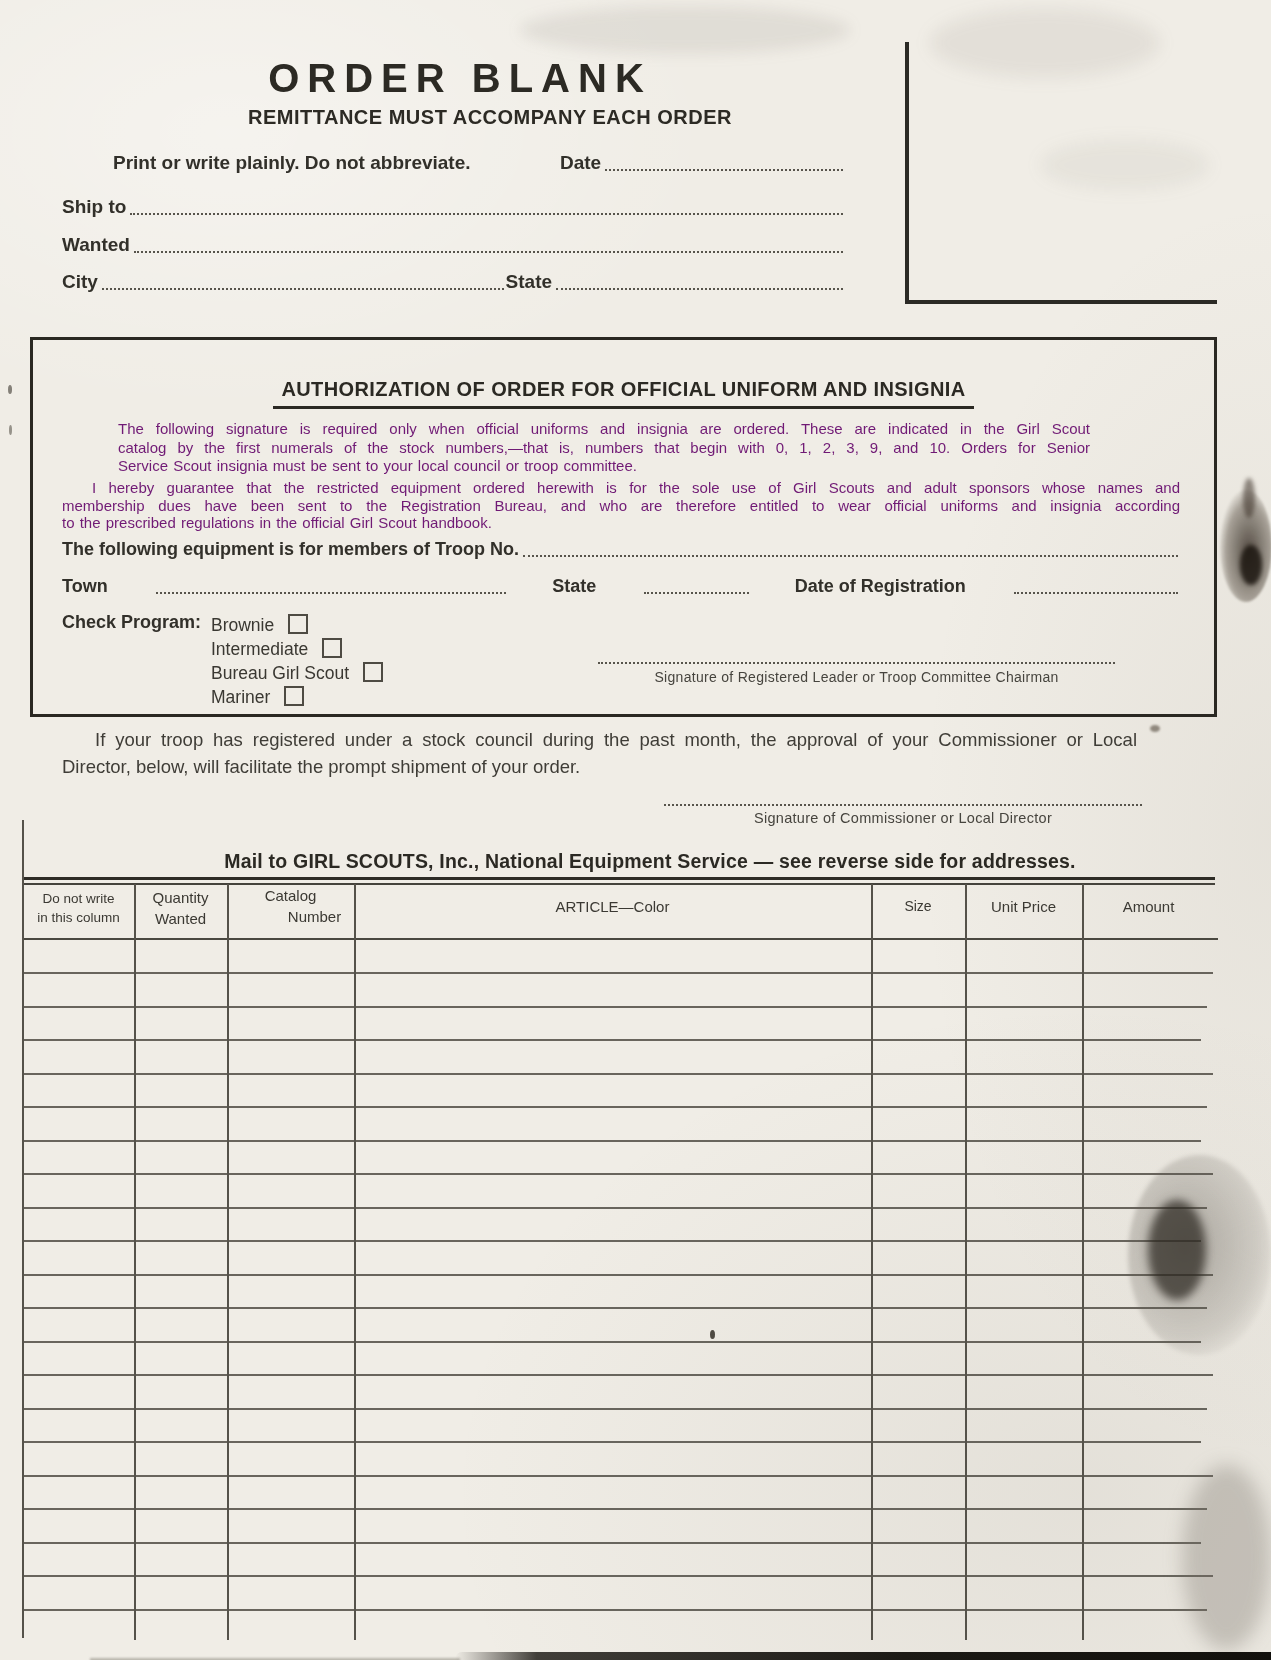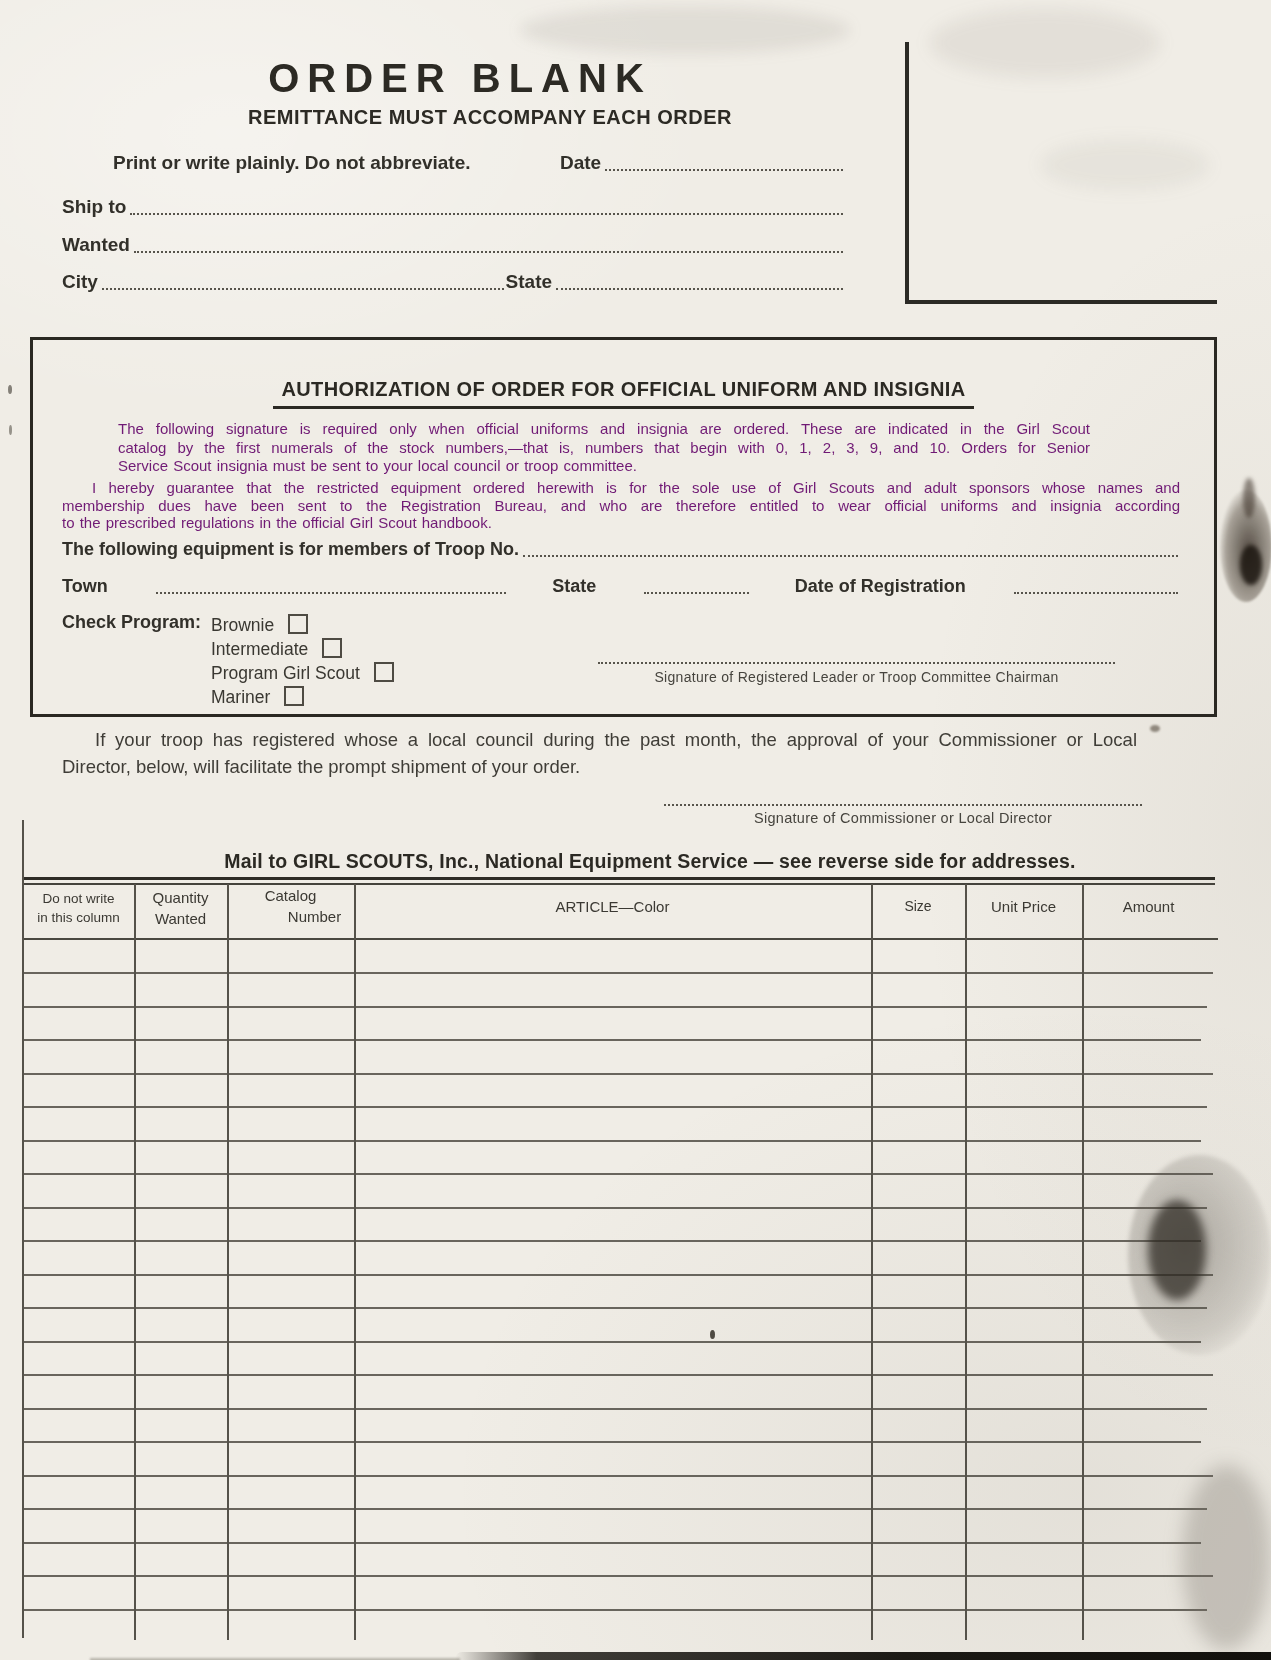--- a/index.html
+++ b/index.html
@@ -116,7 +116,7 @@
         <span>Intermediate</span><span class="checkbox"></span>
       </div>
       <div class="prog">
-        <span>Program Girl Scout</span><span class="checkbox"></span>
+        <span>Bureau Girl Scout</span><span class="checkbox"></span>
       </div>
       <div class="prog">
         <span>Mariner</span><span class="checkbox"></span>

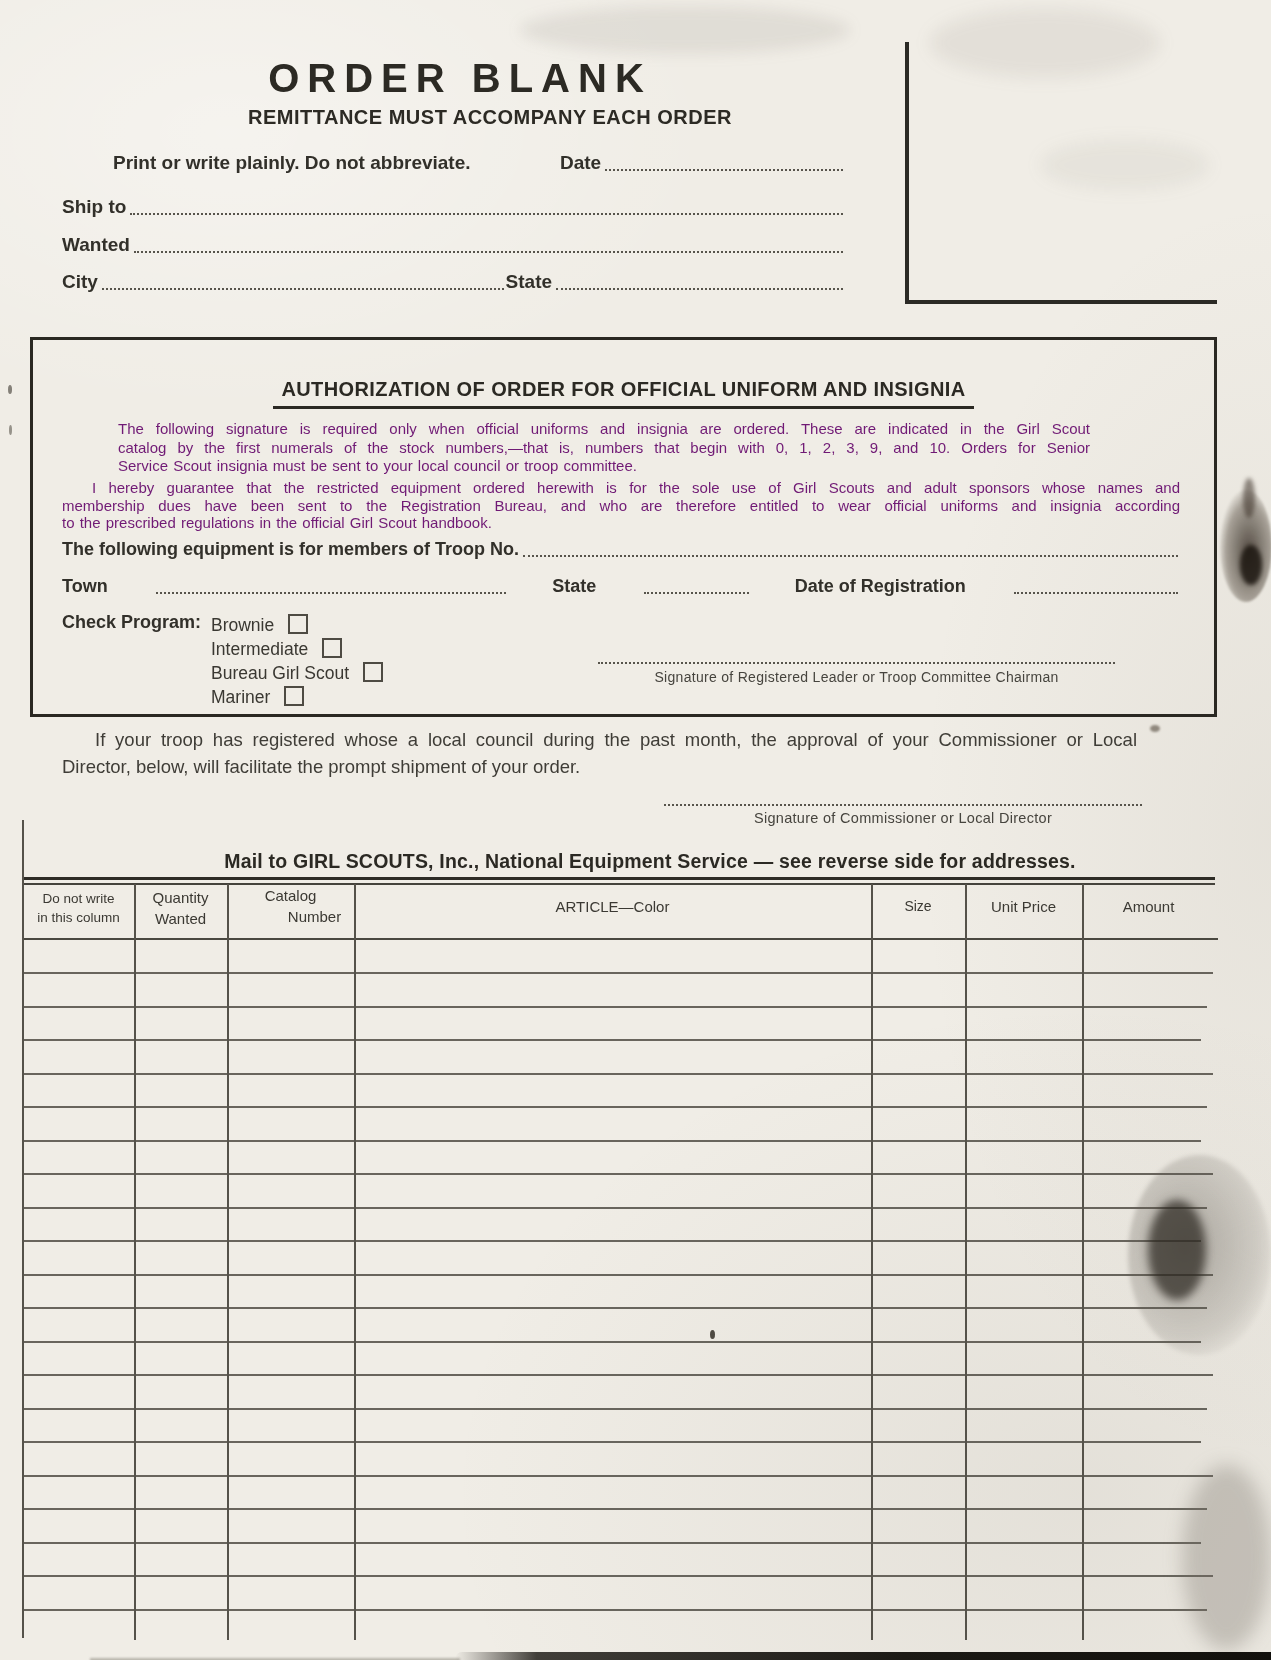--- a/index.html
+++ b/index.html
@@ -130,7 +130,7 @@
   </div>
 
   <div class="abs note" style="left:62px;top:720px;width:1075px;">
-    <div class="jline indent" style="text-indent:33px;">If your troop has registered whose a local council during the past month, the approval of your Commissioner or Local</div>
+    <div class="jline indent" style="text-indent:33px;">If your troop has registered under a stock council during the past month, the approval of your Commissioner or Local</div>
     <div>Director, below, will facilitate the prompt shipment of your order.</div>
   </div>
 

